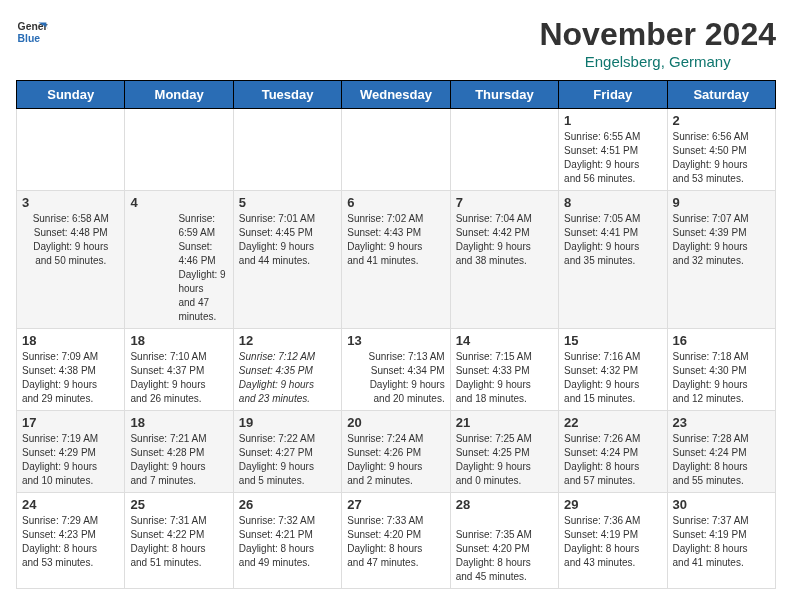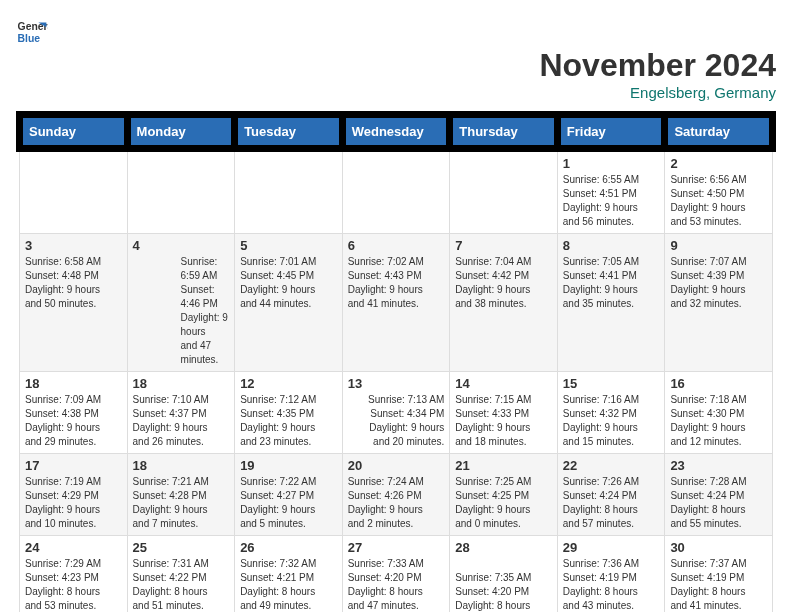--- a/index.html
+++ b/index.html
@@ -26,8 +26,7 @@
       height: 32px;
     }
     .title-block {
-      text-align: right;
-      margin-top: 31px;
+      text-align: center;
     }
     .month-title {
       font-size: 32px;

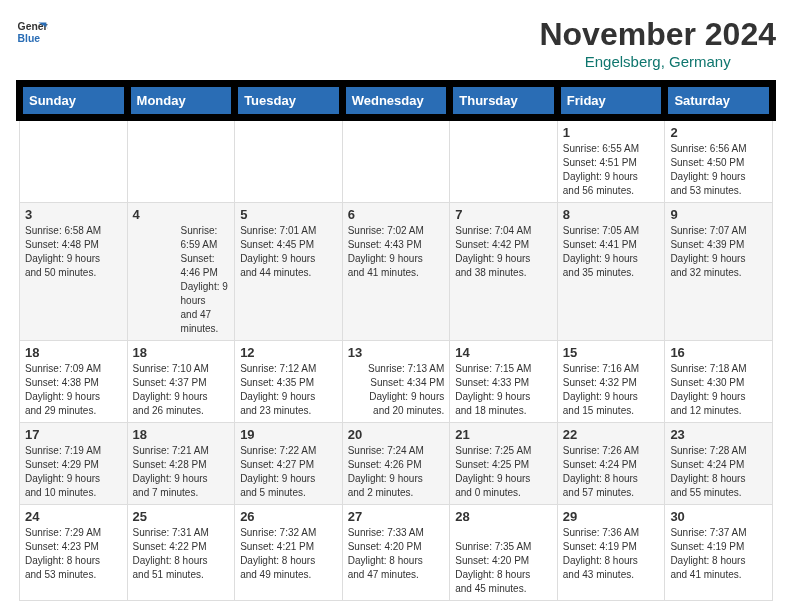--- a/index.html
+++ b/index.html
@@ -47,9 +47,9 @@
       color: #fff;
       font-size: 13px;
       font-weight: bold;
-      text-align: left;
+      text-align: center;
       padding: 6px 6px;
-      border: 7px solid #000000;
+      border: 1px solid #000000;
     }
     td {
       vertical-align: top;

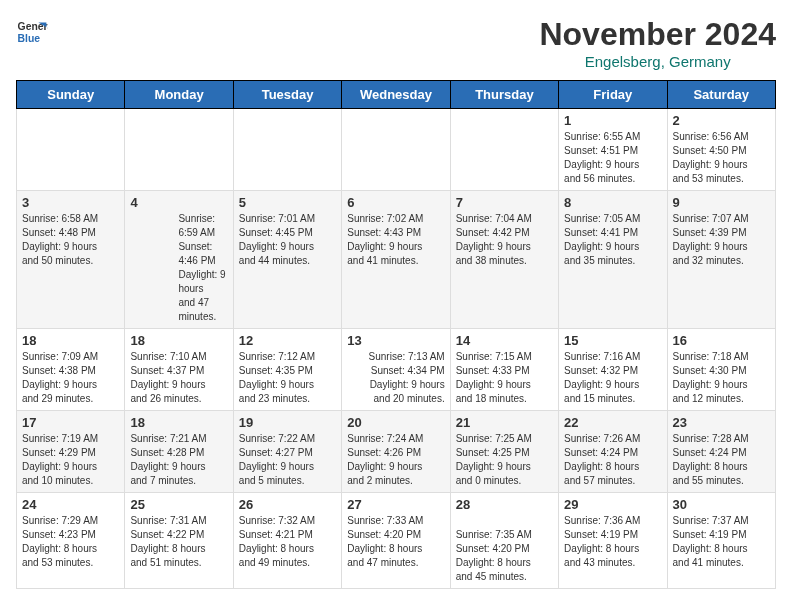--- a/index.html
+++ b/index.html
@@ -134,7 +134,7 @@
       <tr class="row-even">
         <td>
           <div class="day-number">3</div>
-          <div class="day-info" style="white-space: pre-line;">Sunrise: 6:58 AM
+          <div class="day-info" style="white-space: pre-line; text-align: center;">Sunrise: 6:58 AM
 Sunset: 4:48 PM
 Daylight: 9 hours
 and 50 minutes.</div>

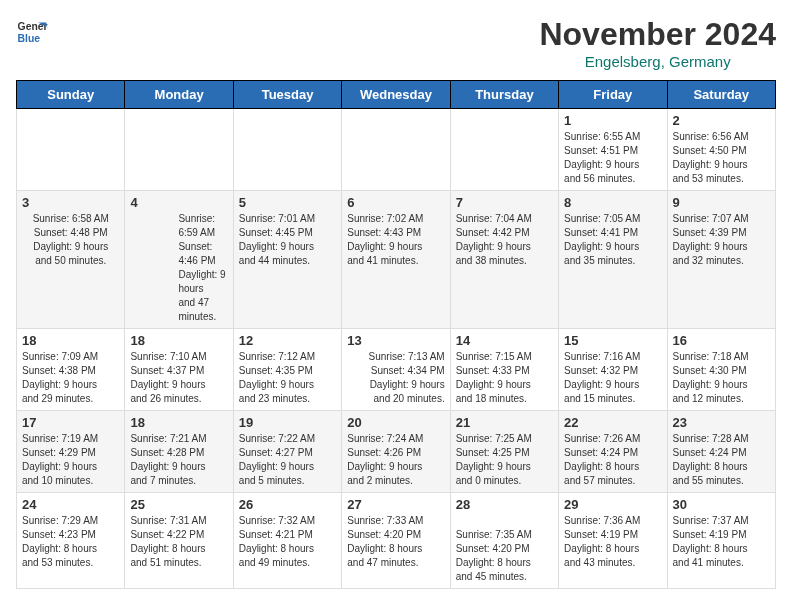--- a/index.html
+++ b/index.html
@@ -199,7 +199,7 @@
         </td>
         <td>
           <div class="day-number">12</div>
-          <div class="day-info" style="white-space: pre-line;">Sunrise: 7:12 AM
+          <div class="day-info" style="white-space: pre-line; font-style: italic;">Sunrise: 7:12 AM
 Sunset: 4:35 PM
 Daylight: 9 hours
 and 23 minutes.</div>

